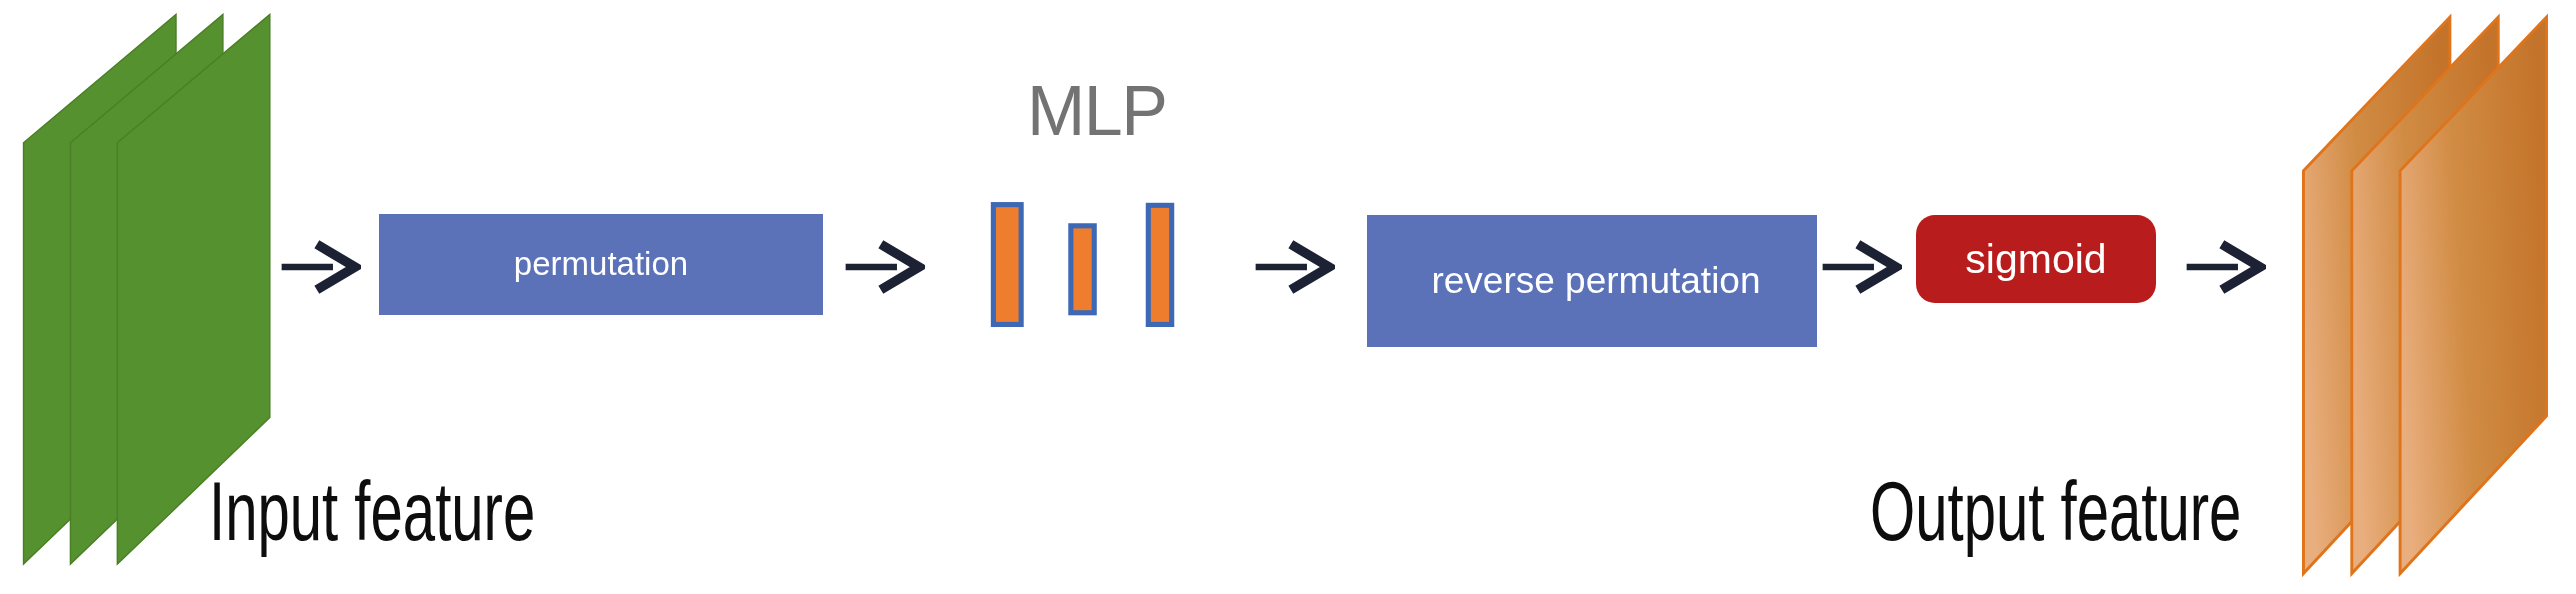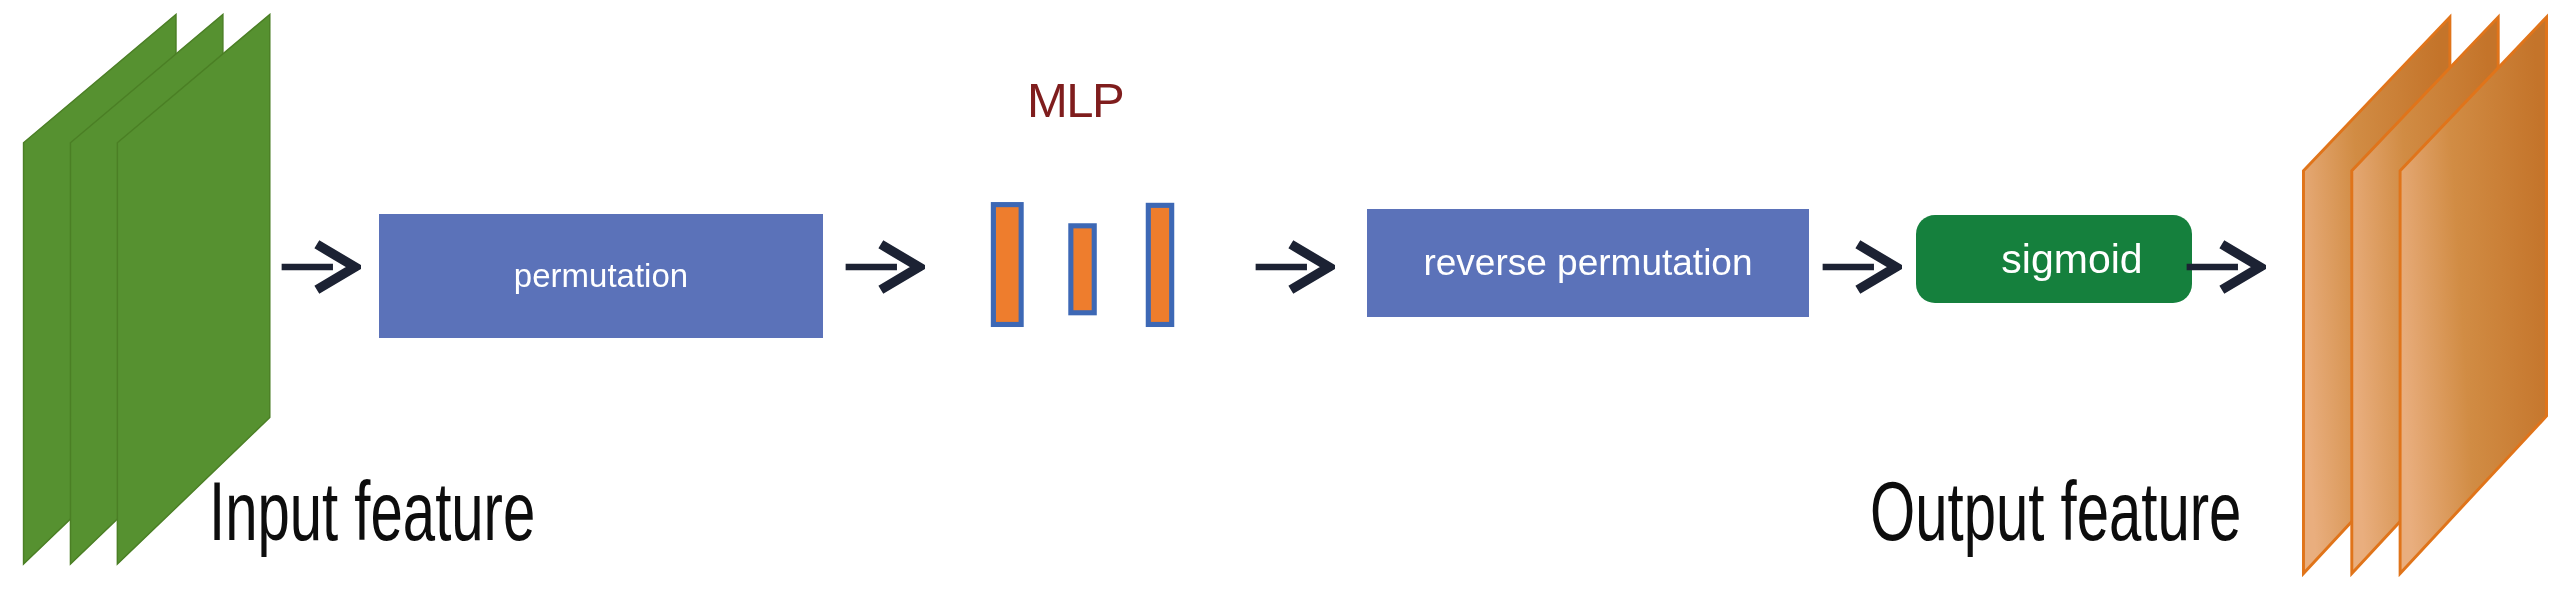--- a/index.html
+++ b/index.html
@@ -15,7 +15,7 @@
     white-space:nowrap;transform:scaleX(0.70);transform-origin:left top;
   }
   .mlp-label{
-    position:absolute;color:#7f1d1d;font-size:49px;line-height:1;
+    position:absolute;color:#737373;font-size:70px;line-height:1;
     letter-spacing:-1.5px;white-space:nowrap;
   }
   

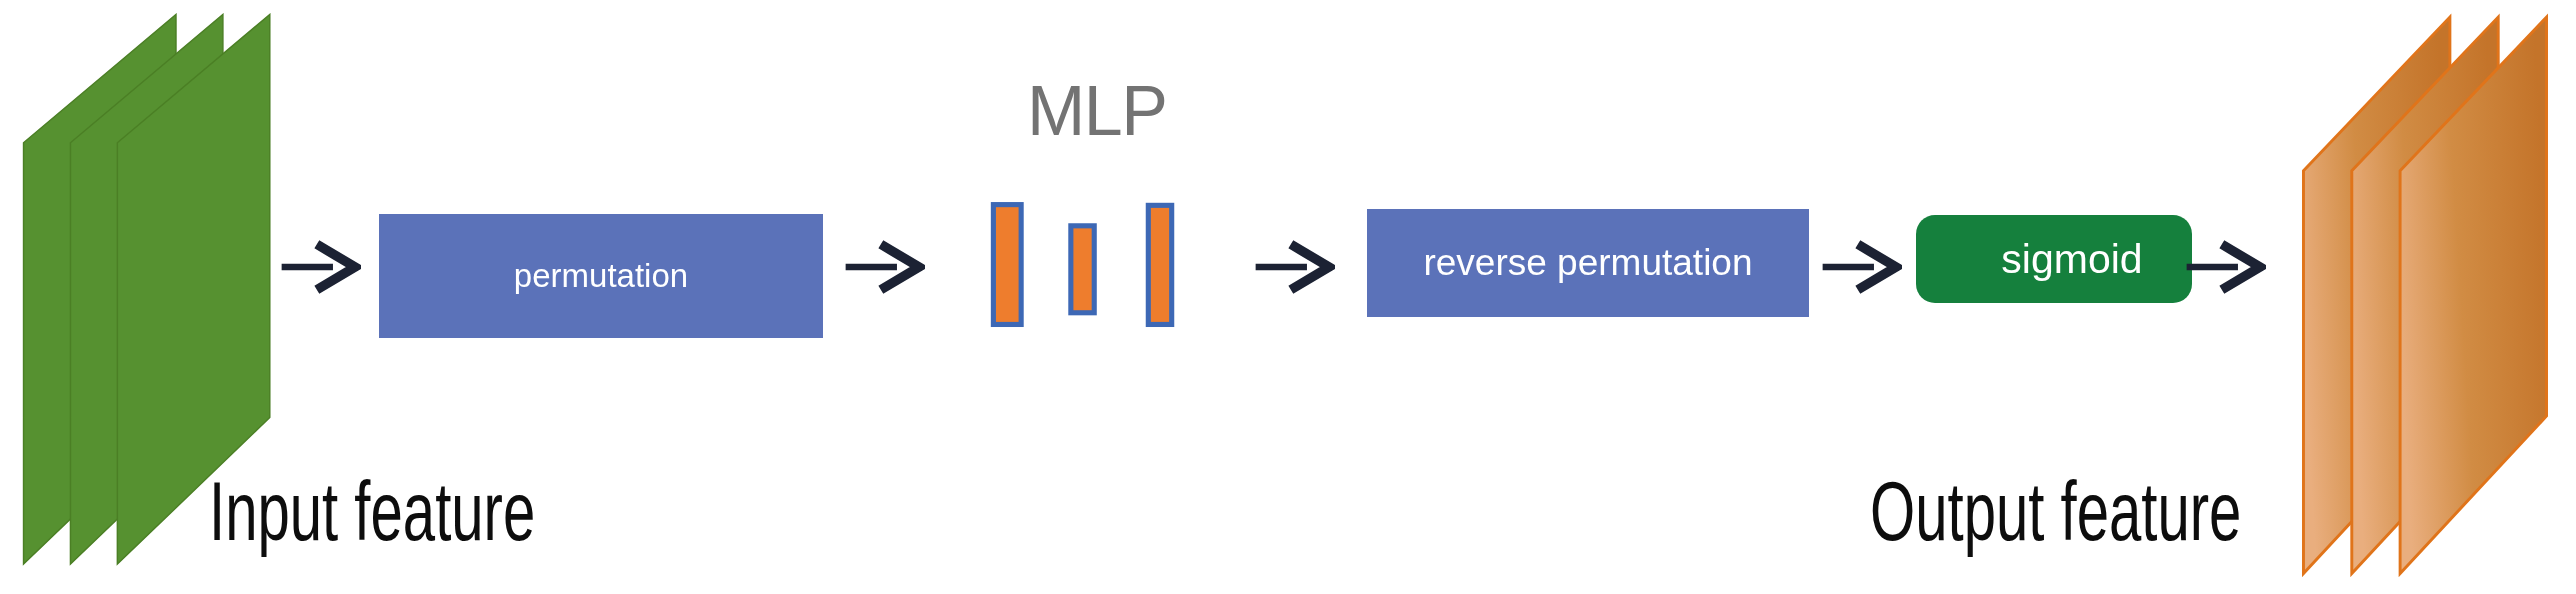--- a/index.html
+++ b/index.html
@@ -24,7 +24,7 @@
     display:flex;flex-direction:column;align-items:center;justify-content:center;
     text-align:center;
   }
-  .box-permutation{left:379px;top:214px;width:444px;height:124px;font-size:33px;line-height:1.42;justify-content:center;}
+  .box-permutation{left:379px;top:214px;width:444px;height:101px;font-size:33px;line-height:1.42;justify-content:center;}
   .box-reverse{left:1367px;top:209px;width:442px;height:108px;font-size:37px;}
   .box-sigmoid{
     position:absolute;left:1916px;top:215px;width:240px;height:88px;

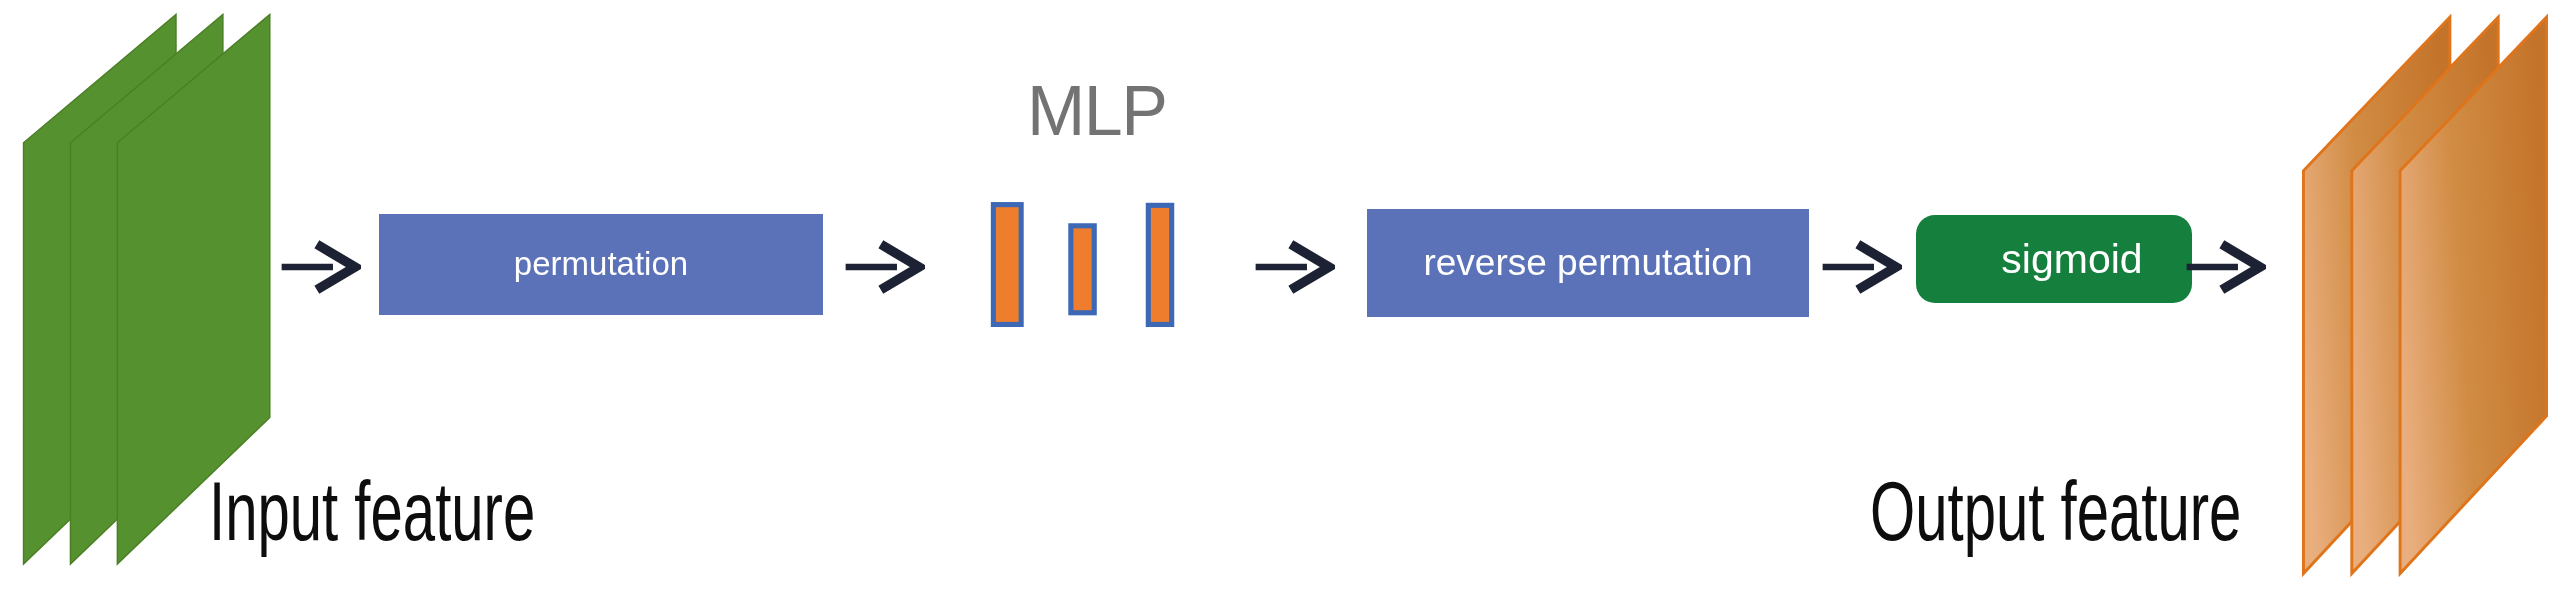--- a/index.html
+++ b/index.html
@@ -25,7 +25,7 @@
     text-align:center;
   }
   .box-permutation{left:379px;top:214px;width:444px;height:101px;font-size:33px;line-height:1.42;justify-content:center;}
-  .box-reverse{left:1367px;top:209px;width:442px;height:108px;font-size:37px;}
+  .box-reverse{left:1367px;top:215px;width:442px;height:132px;font-size:37px;padding-left:8px;}
   .box-sigmoid{
     position:absolute;left:1916px;top:215px;width:240px;height:88px;
     background:#15803d;border-radius:19px;color:#ffffff;font-size:41px;

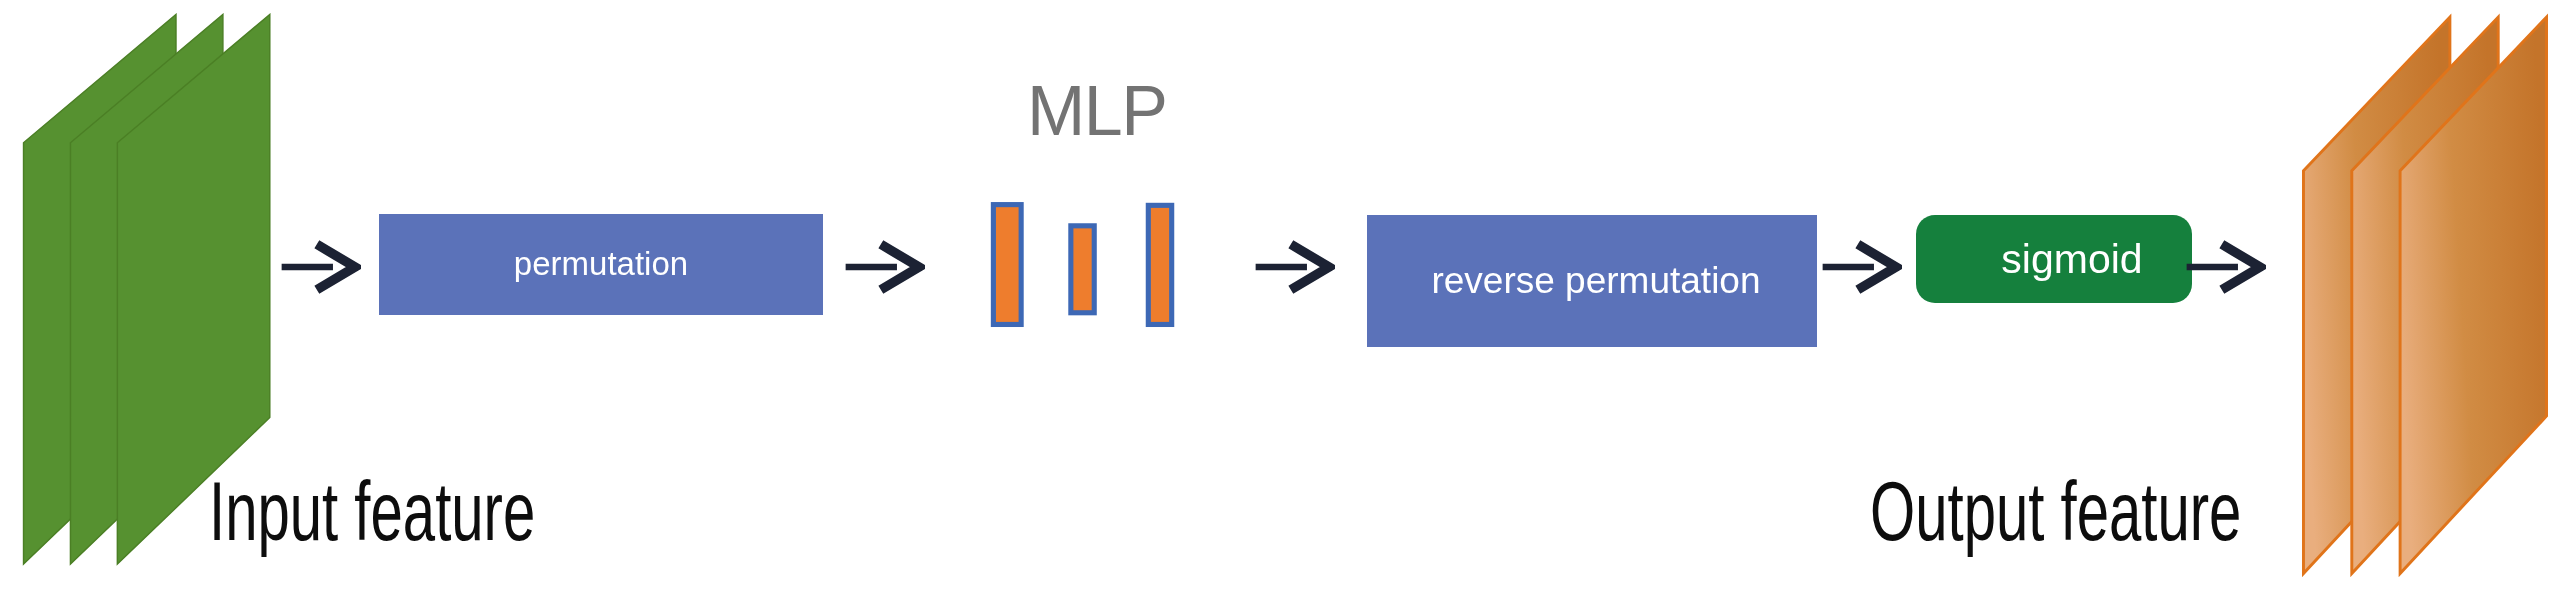--- a/index.html
+++ b/index.html
@@ -28,8 +28,8 @@
   .box-reverse{left:1367px;top:215px;width:442px;height:132px;font-size:37px;padding-left:8px;}
   .box-sigmoid{
     position:absolute;left:1916px;top:215px;width:240px;height:88px;
-    background:#15803d;border-radius:19px;color:#ffffff;font-size:41px;
-    display:flex;align-items:center;justify-content:center;padding-left:36px;
+    background:#b91c1c;border-radius:19px;color:#ffffff;font-size:41px;
+    display:flex;align-items:center;justify-content:center;
   }
   .arrow-svg{position:absolute;width:81px;height:66px;top:234px;}
   .a1{left:280px;} .a2{left:844px;} .a3{left:1254px;} .a4{left:1821px;} .a5{left:2185px;}

